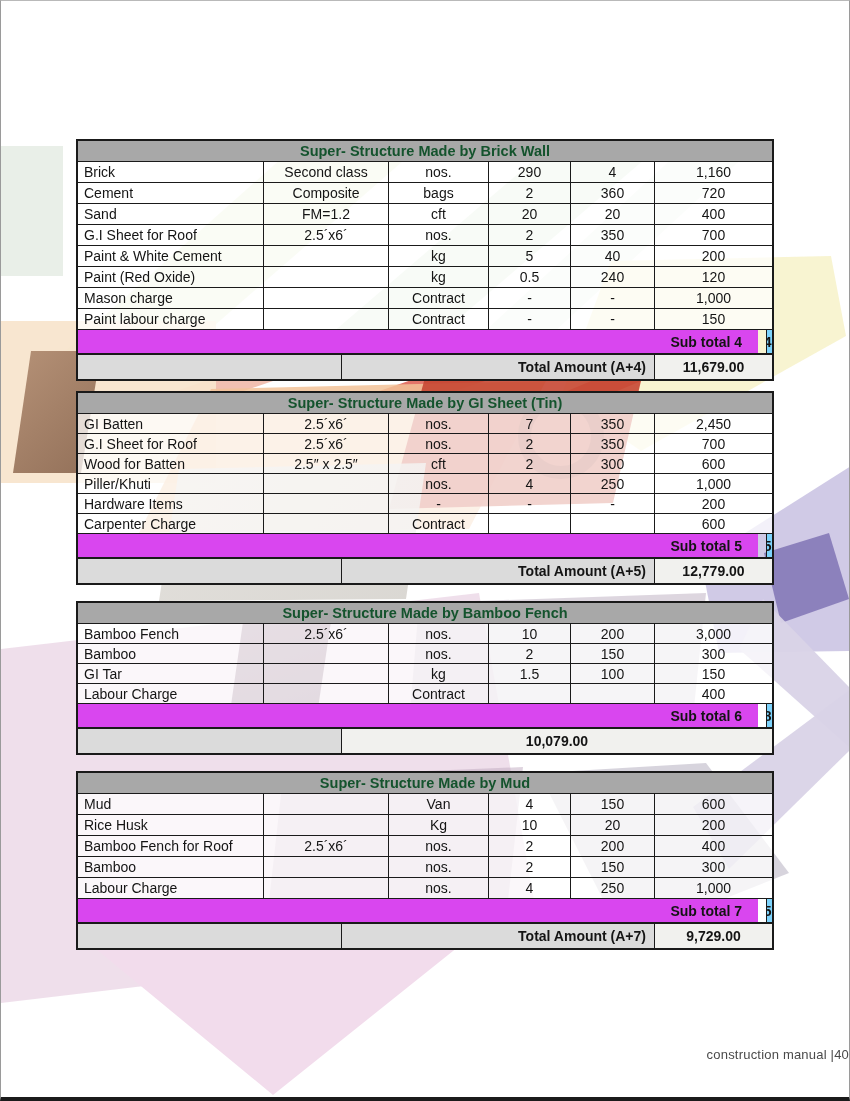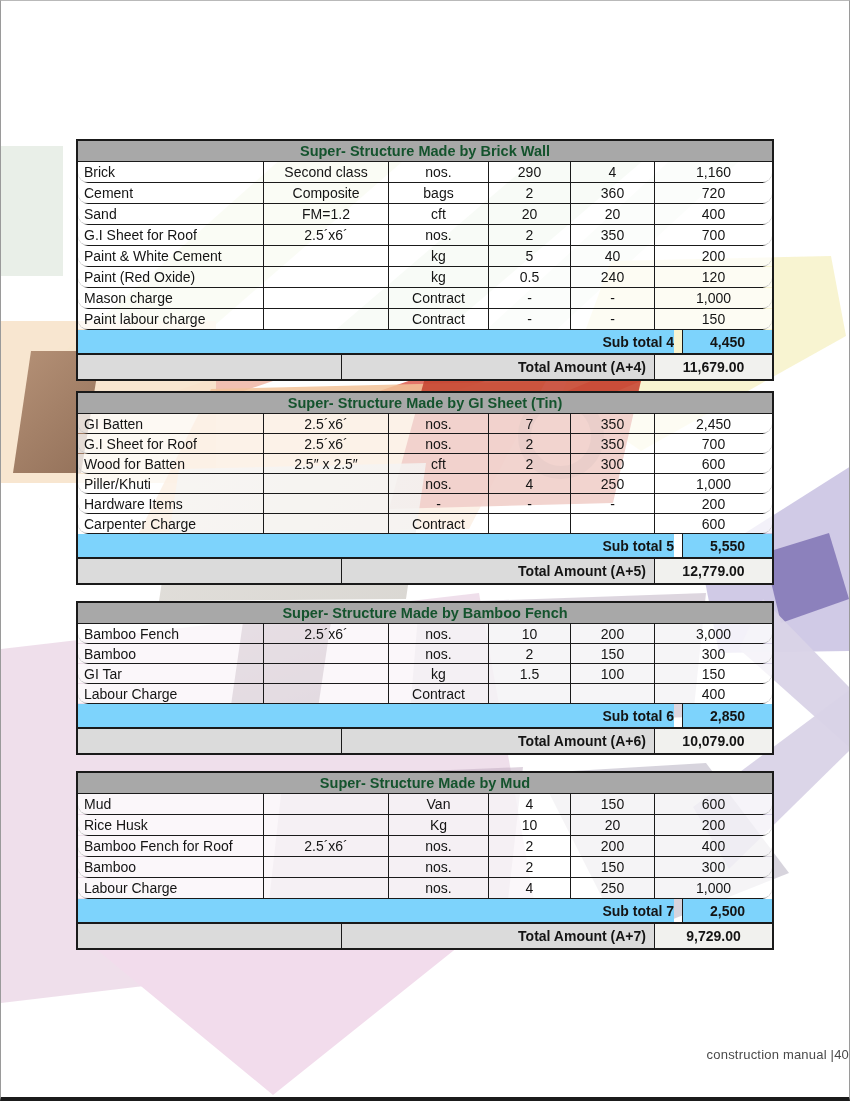--- a/index.html
+++ b/index.html
@@ -33,7 +33,7 @@
     font-weight:bold;font-size:14.5px;color:#14532d;
   }
   .row{display:flex;border-bottom:1px solid #1a1a1a;background:transparent;}
-  .t-rows .row{height:20px;border-radius:10px;}
+  .t-rows .row{height:20px;}
   .t2 .t-rows .row,.t3 .t-rows .row{height:19px;}
   .t4 .t-rows .row{height:20px;}
   .cell{

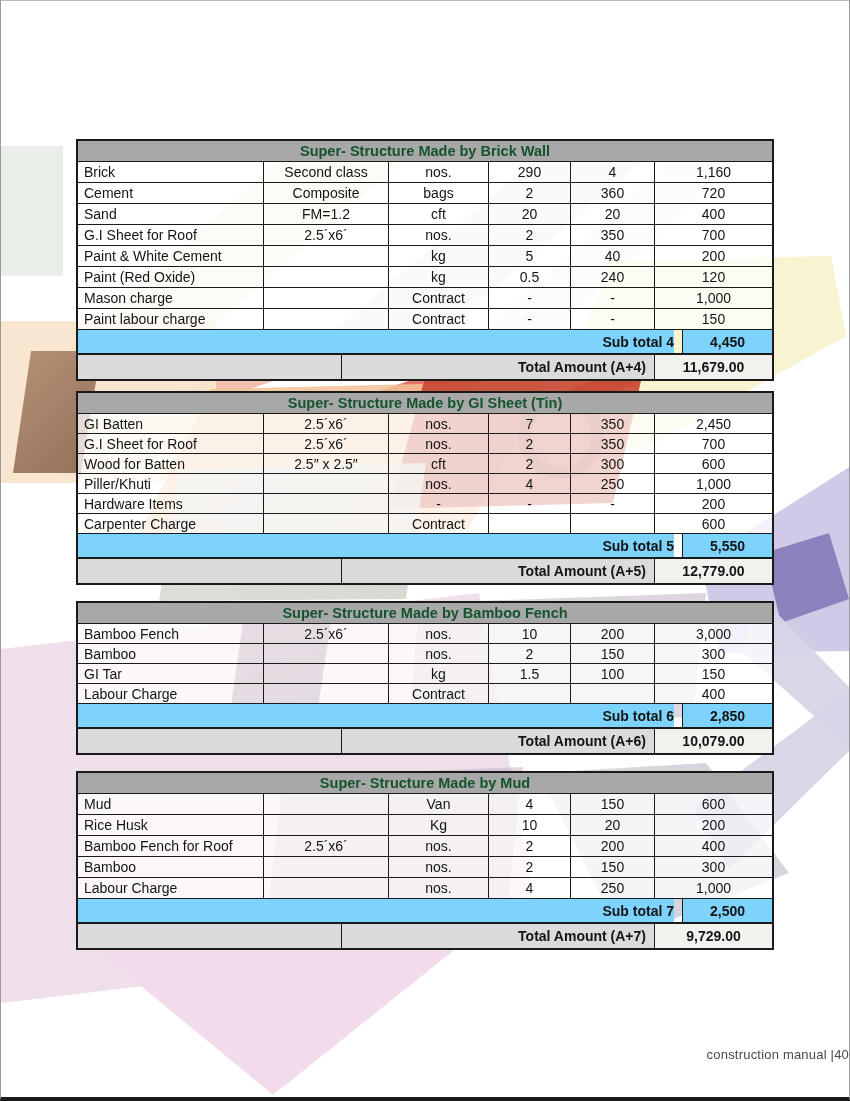--- a/index.html
+++ b/index.html
@@ -50,7 +50,7 @@
   .c-amount{flex:1;}
   
   .subtotal-row{height:23px;font-weight:bold;}
-  .subtotal-row .sub-label{width:596px;justify-content:flex-end;padding-right:0;background:#7dd3fc;}
+  .subtotal-row .sub-label{width:680px;justify-content:flex-end;padding-right:16px;background:#d946ef;}
   .subtotal-row .sub-value{flex:1;background:#7dd3fc;margin-left:8px;}
   .total-row{height:24px;border-bottom:none;border-top:1px solid #1a1a1a;font-weight:bold;}
   .total-row .tot-empty{width:263px;background:#dbdbdb;}

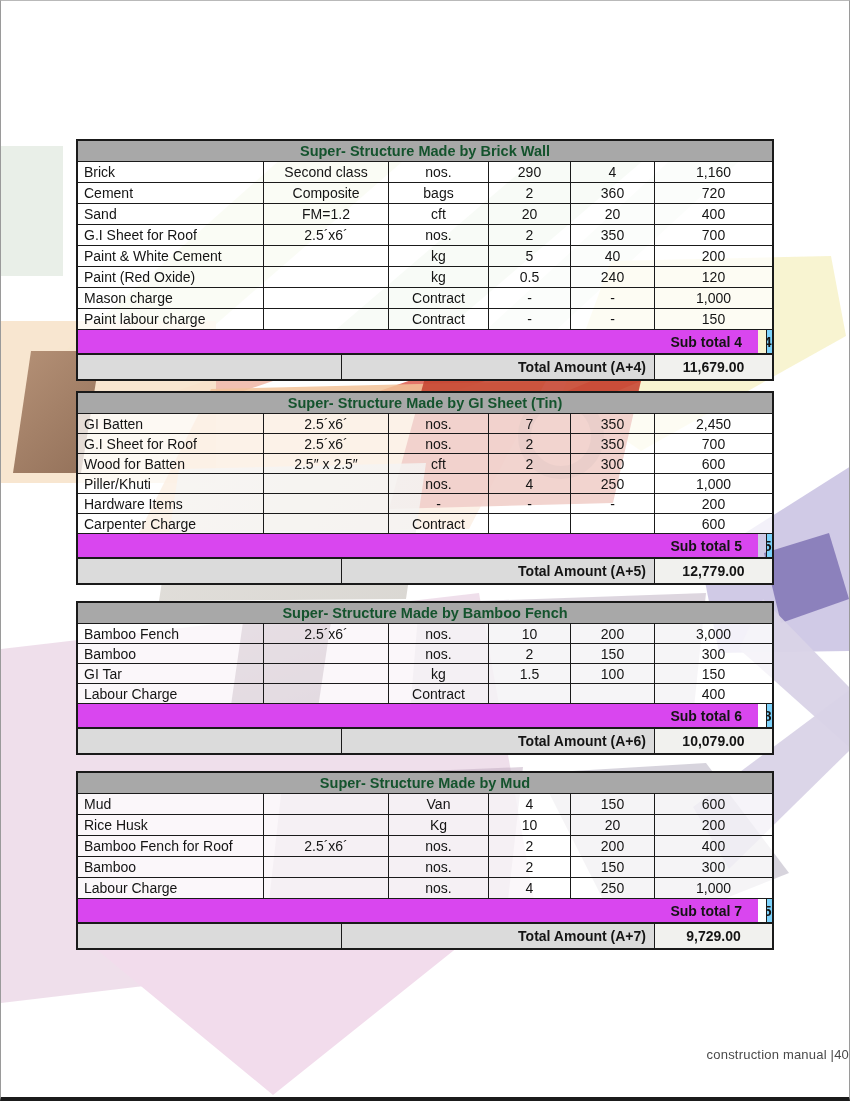--- a/index.html
+++ b/index.html
@@ -285,7 +285,6 @@
     </div>
     <div class="row total-row">
       <div class="cell tot-empty"></div>
-      <div class="cell tot-label">Total Amount (A+6)</div>
       <div class="cell tot-value">10,079.00</div>
     </div>
   </div>

